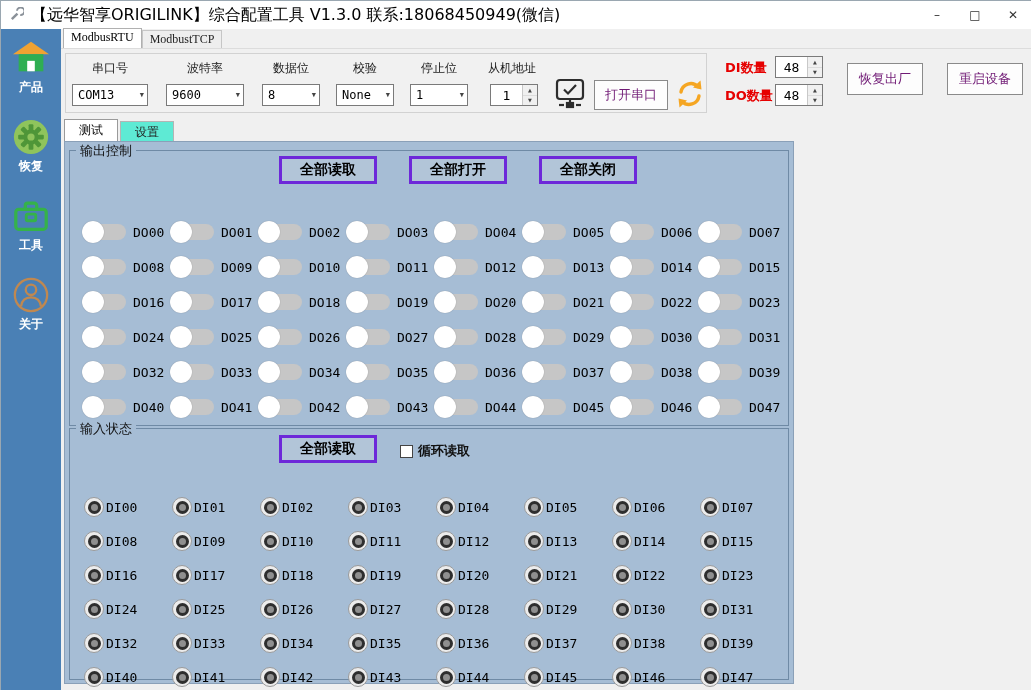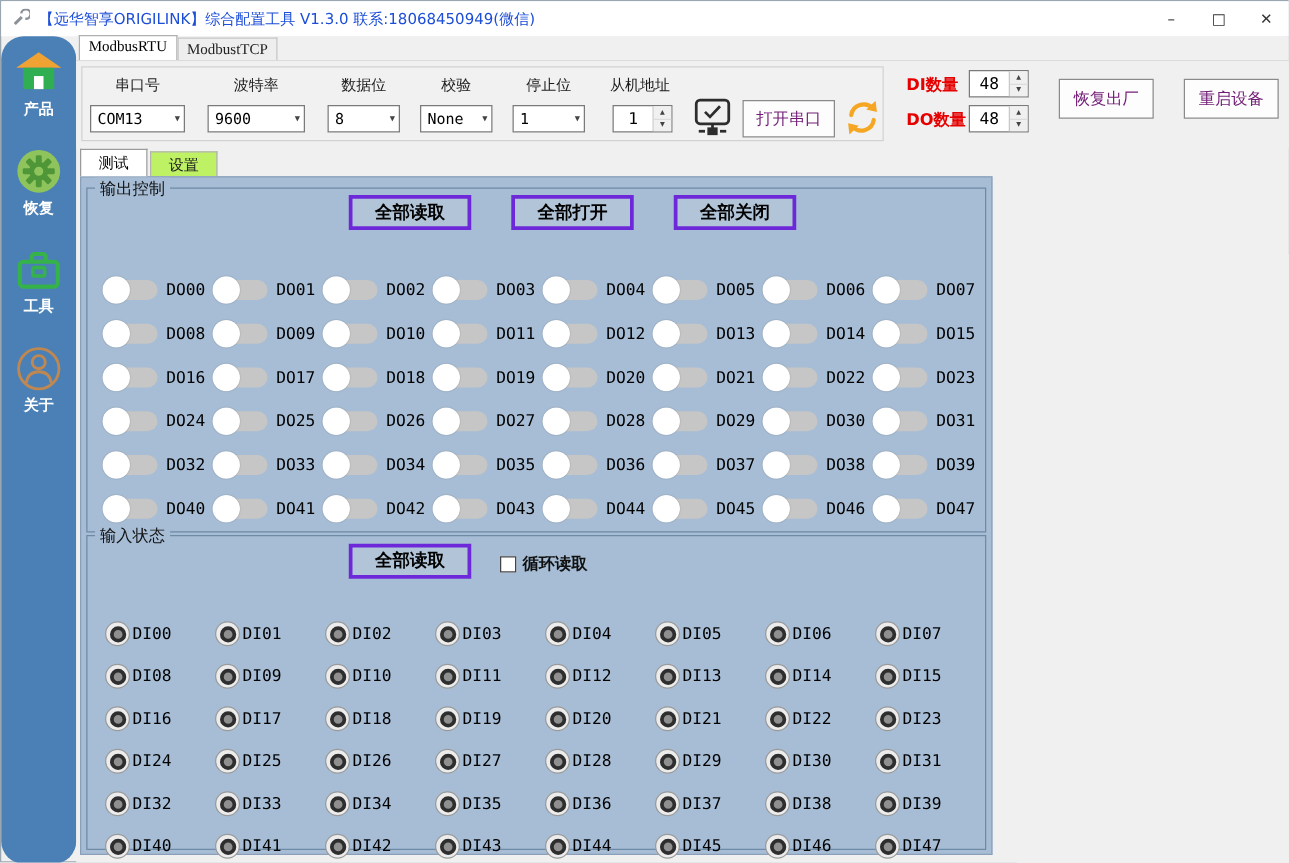--- a/index.html
+++ b/index.html
@@ -9,7 +9,7 @@
   
   .titlebar { position:absolute; left:0; top:0; width:1031px; height:28px; background:#ffffff; display:flex; align-items:center; }
   .app-icon { margin-left:8px; width:16px; height:16px; display:inline-flex; }
-  .title-text { margin-left:6px; font-size:12px; color:#1d4ed8; white-space:nowrap; }
+  .title-text { margin-left:6px; font-size:16px; color:#000000; white-space:nowrap; }
   .win-controls { position:absolute; right:0; top:0; height:28px; display:flex; }
   .win-btn { width:38px; height:28px; display:flex; align-items:center; justify-content:center; font-size:12px; color:#333; cursor:default; }
 

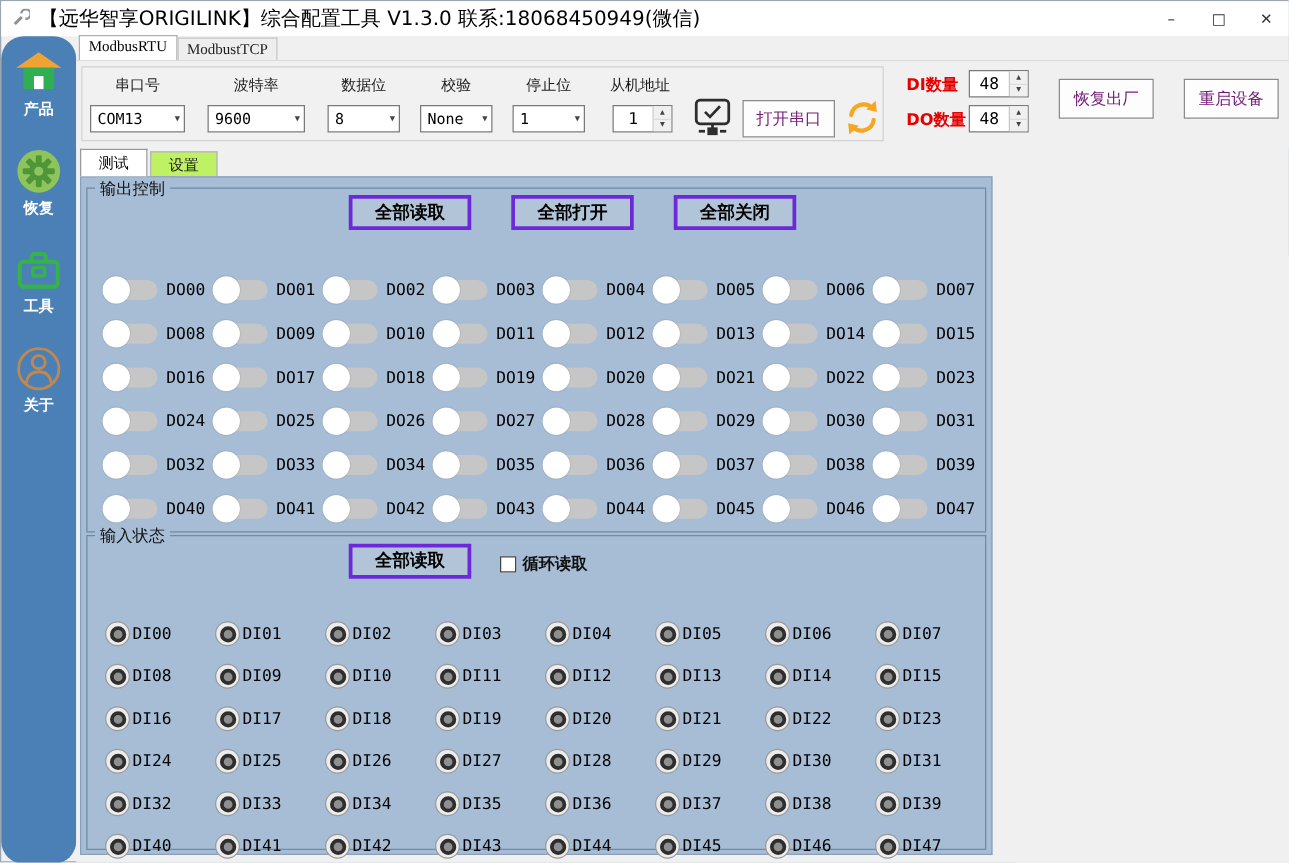--- a/index.html
+++ b/index.html
@@ -14,7 +14,7 @@
   .win-btn { width:38px; height:28px; display:flex; align-items:center; justify-content:center; font-size:12px; color:#333; cursor:default; }
 
   
-  .sidebar { position:absolute; left:0; top:28px; width:60px; height:662px; background:#4a80b5; display:flex; flex-direction:column; align-items:center; padding-top:10px; gap:22px;border-radius:18px; }
+  .sidebar { position:absolute; left:0; top:28px; width:60px; height:662px; background:#4a80b5; display:flex; flex-direction:column; align-items:center; padding-top:10px; gap:22px; }
   .side-item { display:flex; flex-direction:column; align-items:center; width:60px; }
   .side-item .icon { width:38px; height:38px; display:flex; align-items:center; justify-content:center; }
   .side-label { color:#ffffff; font-size:12px; font-weight:bold; margin-top:2px; }

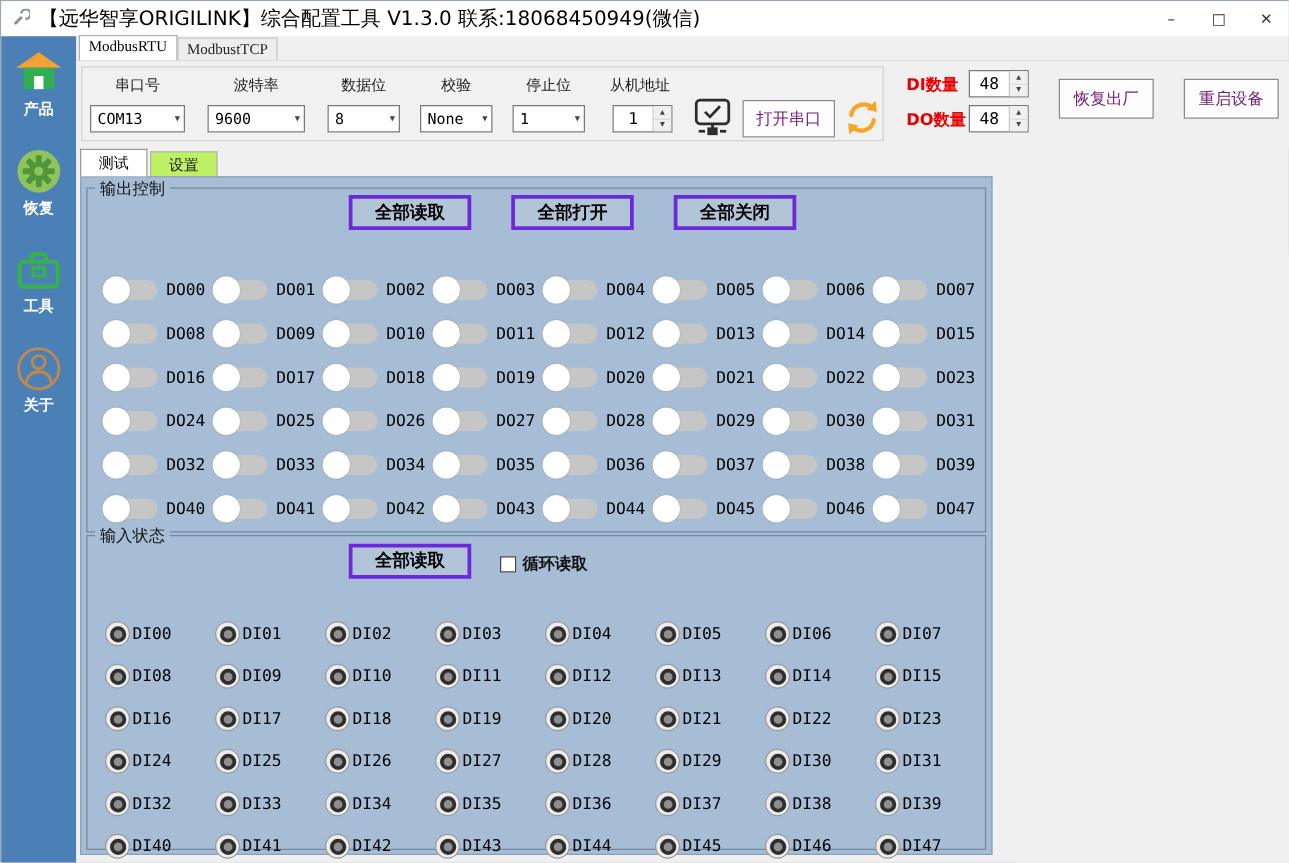--- a/index.html
+++ b/index.html
@@ -46,7 +46,7 @@
   .main-tabs { position:absolute; left:3px; top:90px; height:22px; display:flex; align-items:flex-end; }
   .mtab { font-size:12px; padding:2px 14px 3px 14px; }
   .mtab.active { background:#ffffff; border:1px solid #9a9a9a; border-bottom:none; height:22px; z-index:2; }
-  .mtab.inactive { background:#bef264; border:1px solid #b4b4b4; border-bottom:none; height:20px; margin-left:2px; color:#222; }
+  .mtab.inactive { background:#5eead4; border:1px solid #b4b4b4; border-bottom:none; height:20px; margin-left:2px; color:#222; }
 
   
   .panel { position:absolute; left:3px; top:112px; width:730px; height:543px; background:#a6bdd5; border:1px solid #8aa0b8; }

